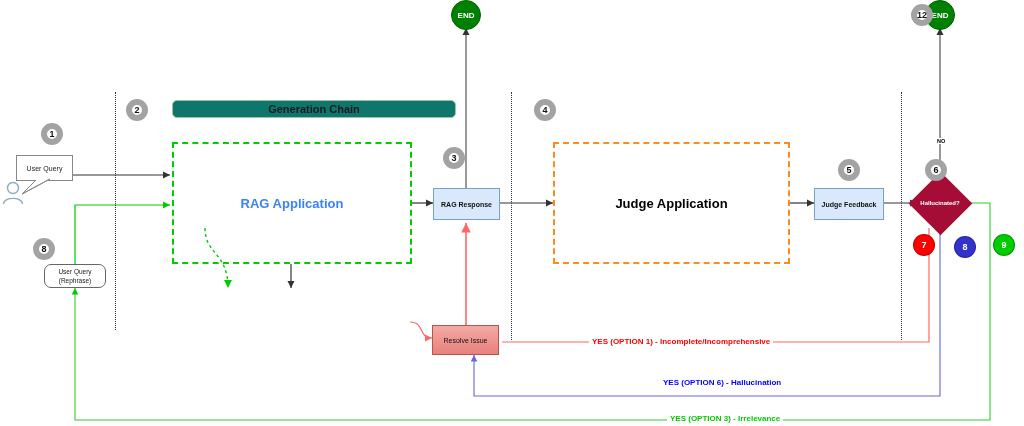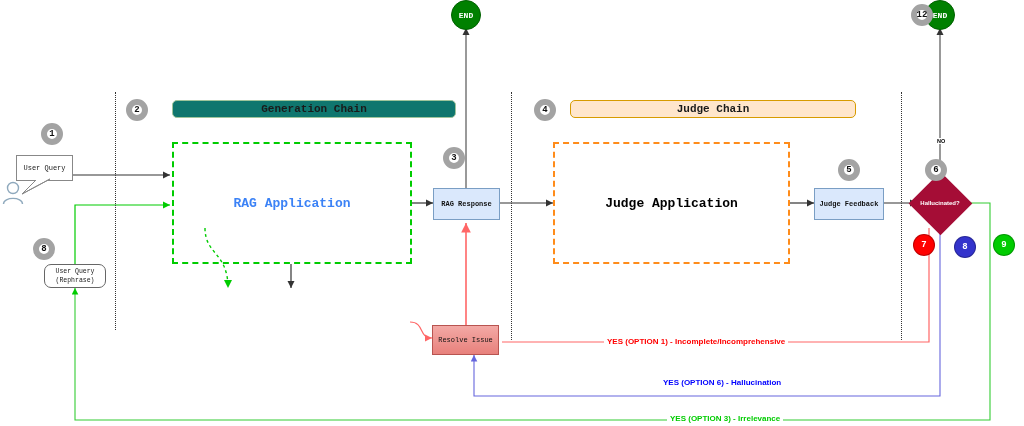--- a/index.html
+++ b/index.html
@@ -24,7 +24,6 @@
     align-items: center;
     justify-content: center;
     text-align: right;
-    font-family: Liberation Mono, monospace;
   }
 
   

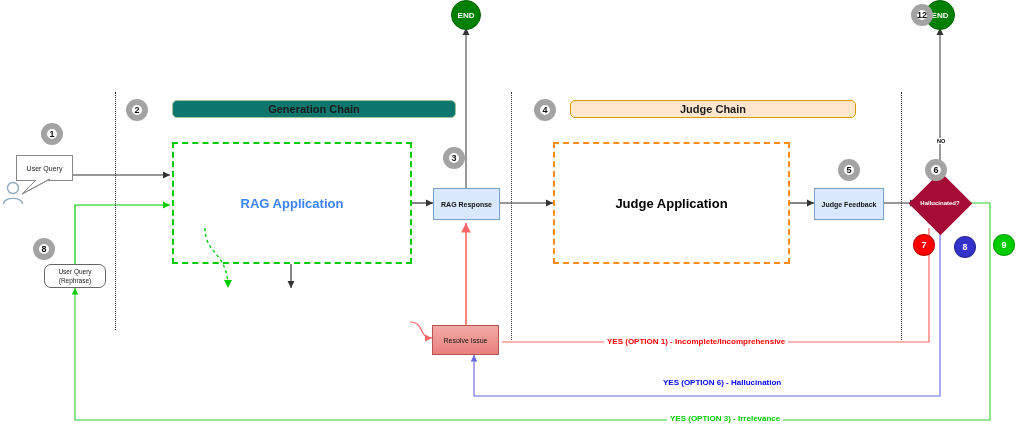--- a/index.html
+++ b/index.html
@@ -246,7 +246,6 @@
   <div class="sep" style="left:901px; top:92px; height:248px;"></div>
 
   <div class="node pill gen" style="left:172px; top:100px; width:284px; height:18px;">Generation Chain</div>
-  <div class="node pill judge" style="left:570px; top:100px; width:286px; height:18px;">Judge Chain</div>
 
   <div class="node dashed-green" style="left:172px; top:142px; width:240px; height:122px;">RAG Application</div>
   <div class="node dashed-orange" style="left:553px; top:142px; width:237px; height:122px;">Judge Application</div>

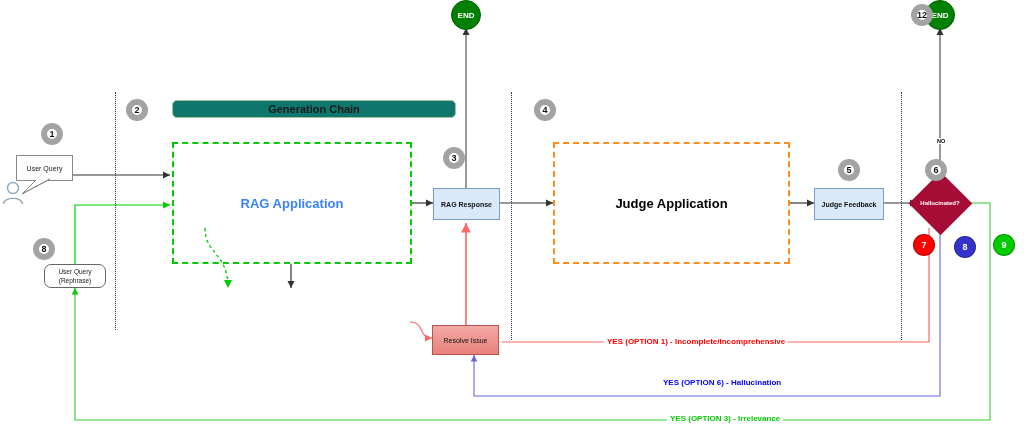--- a/index.html
+++ b/index.html
@@ -294,7 +294,7 @@
   <div class="node optcircle" style="left:993px; top:234px; background:#00cc00;">9</div>
 
   <div class="path-label lbl-no" style="left:934px; top:138px;">NO</div>
-  <div class="path-label lbl-red" style="left:604px; top:337px;">YES (OPTION 1) - Incomplete/Incomprehensive</div>
+  <div class="path-label lbl-red" style="left:589px; top:337px;">YES (OPTION 1) - Incomplete/Incomprehensive</div>
   <div class="path-label lbl-blue" style="left:660px; top:378px;">YES (OPTION 6) - Hallucination</div>
   <div class="path-label lbl-green" style="left:667px; top:414px;text-align:center;">YES (OPTION 3) - Irrelevance</div>
 

